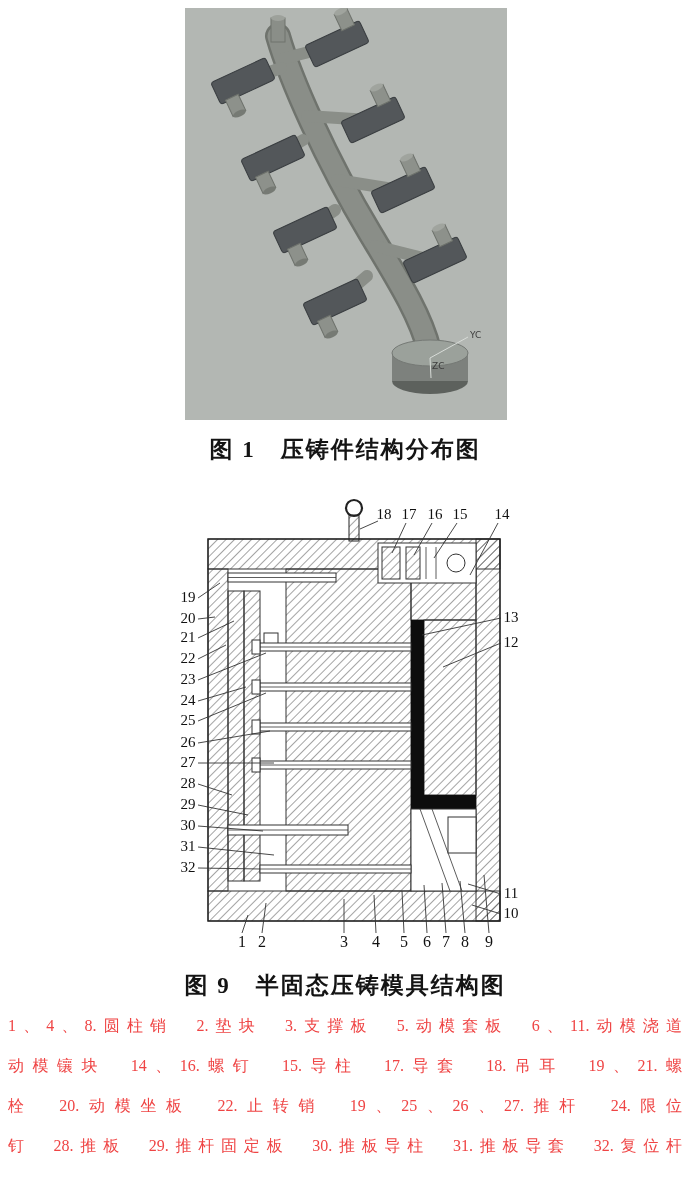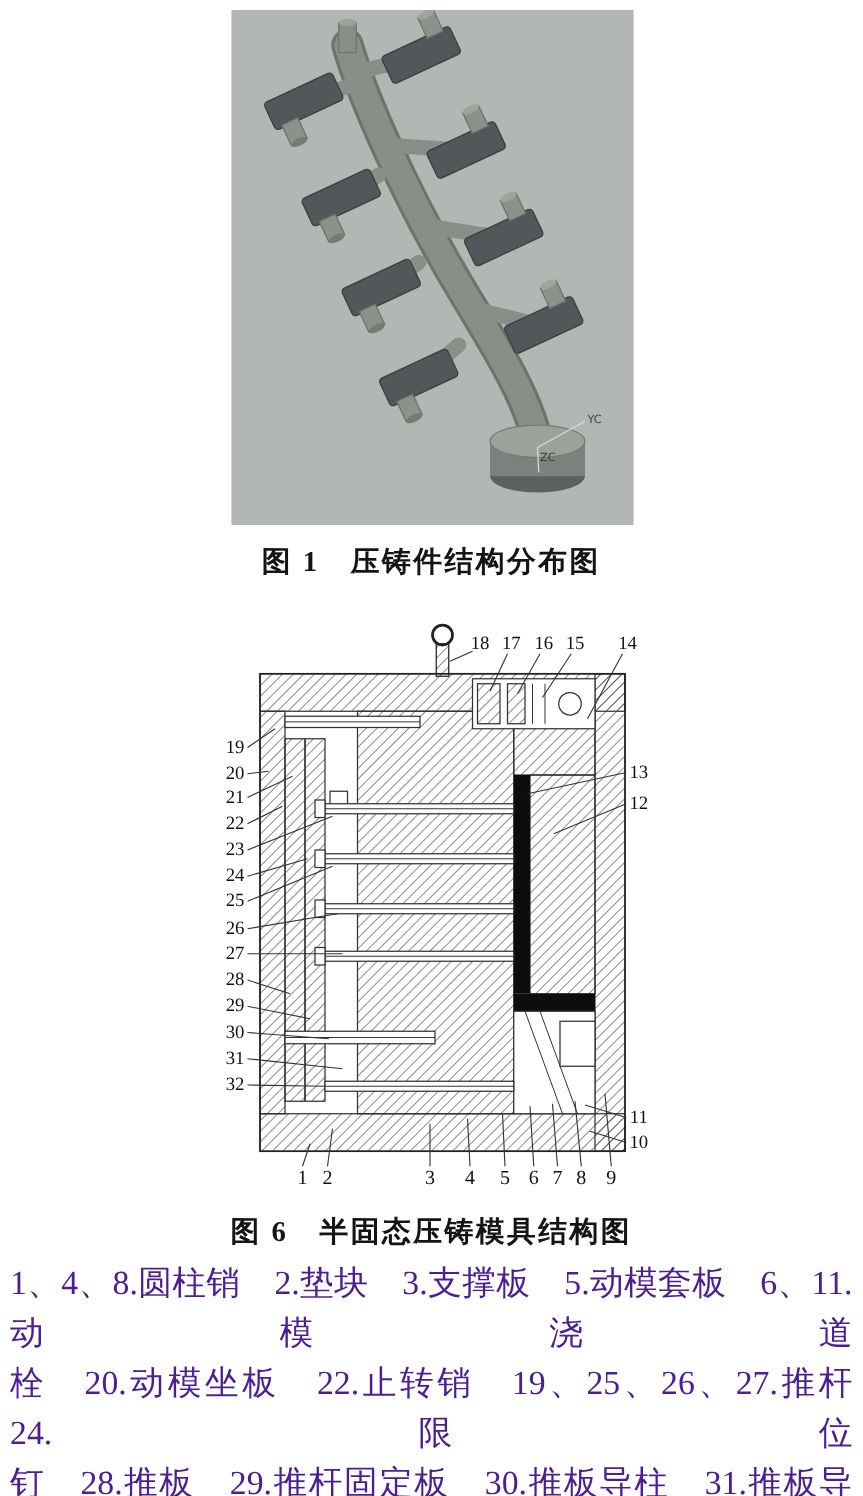--- a/index.html
+++ b/index.html
@@ -247,7 +247,7 @@
   </g>
 </svg>
 
-<div class="abs caption" style="top:970px">图 6　半固态压铸模具结构图</div>
+<div class="abs caption" style="top:970px">图 9　半固态压铸模具结构图</div>
 
 <div class="legend" style="top:1006px">
   <div class="legend-line">1、4、8.圆柱销　2.垫块　3.支撑板　5.动模套板　6、11.动模浇道</div>

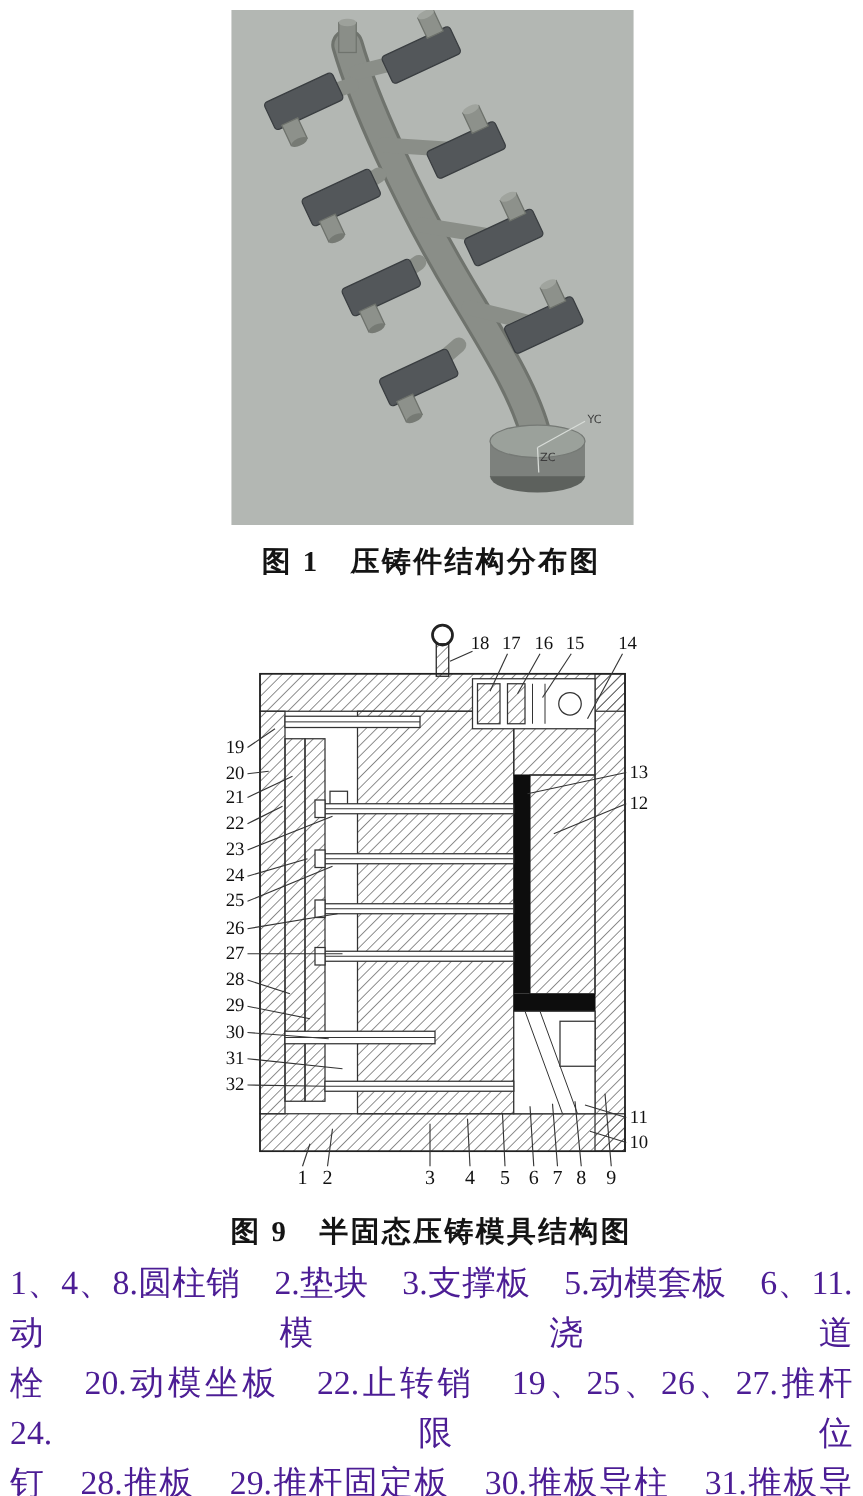--- a/index.html
+++ b/index.html
@@ -14,8 +14,8 @@
   }
   .legend{position:absolute;left:8px;width:674px;}
   .legend-line{
-    font-size:27px;line-height:40px;text-align:justify;text-align-last:justify;
-    color:#4c1d95;
+    font-size:16px;line-height:40px;text-align:justify;text-align-last:justify;
+    color:#ef4444;
   }
   
   .hb{fill:url(#ht);stroke:#333;stroke-width:1;}

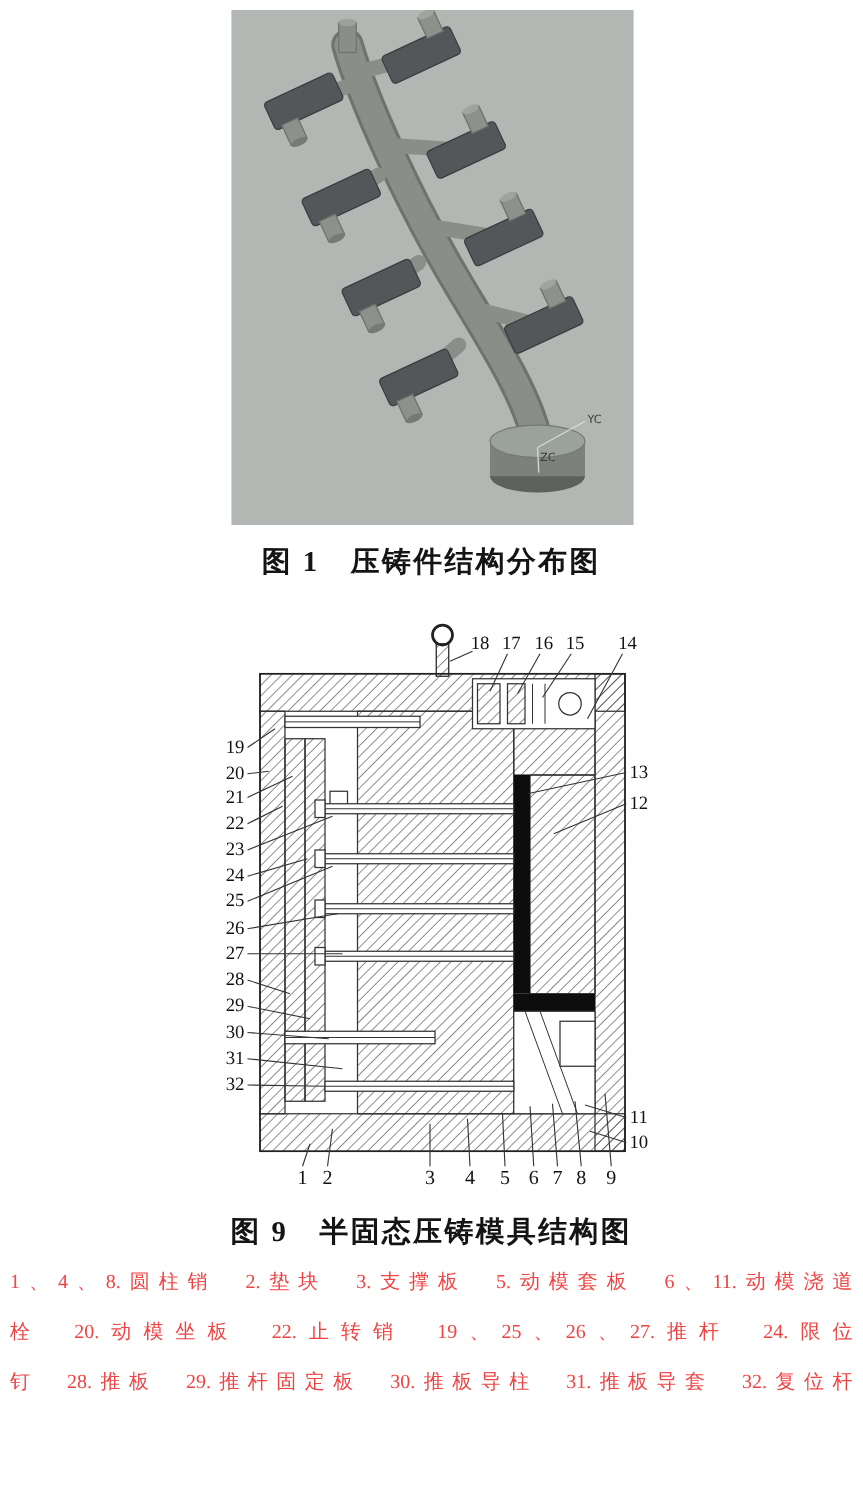--- a/index.html
+++ b/index.html
@@ -251,6 +251,7 @@
 
 <div class="legend" style="top:1006px">
   <div class="legend-line">1、4、8.圆柱销　2.垫块　3.支撑板　5.动模套板　6、11.动模浇道</div>
+  <div class="legend-line">动模镶块　14、16.螺钉　15.导柱　17.导套　18.吊耳　19、21.螺</div>
   <div class="legend-line">栓　20.动模坐板　22.止转销　19、25、26、27.推杆　24.限位</div>
   <div class="legend-line">钉　28.推板　29.推杆固定板　30.推板导柱　31.推板导套　32.复位杆</div>
 </div>

